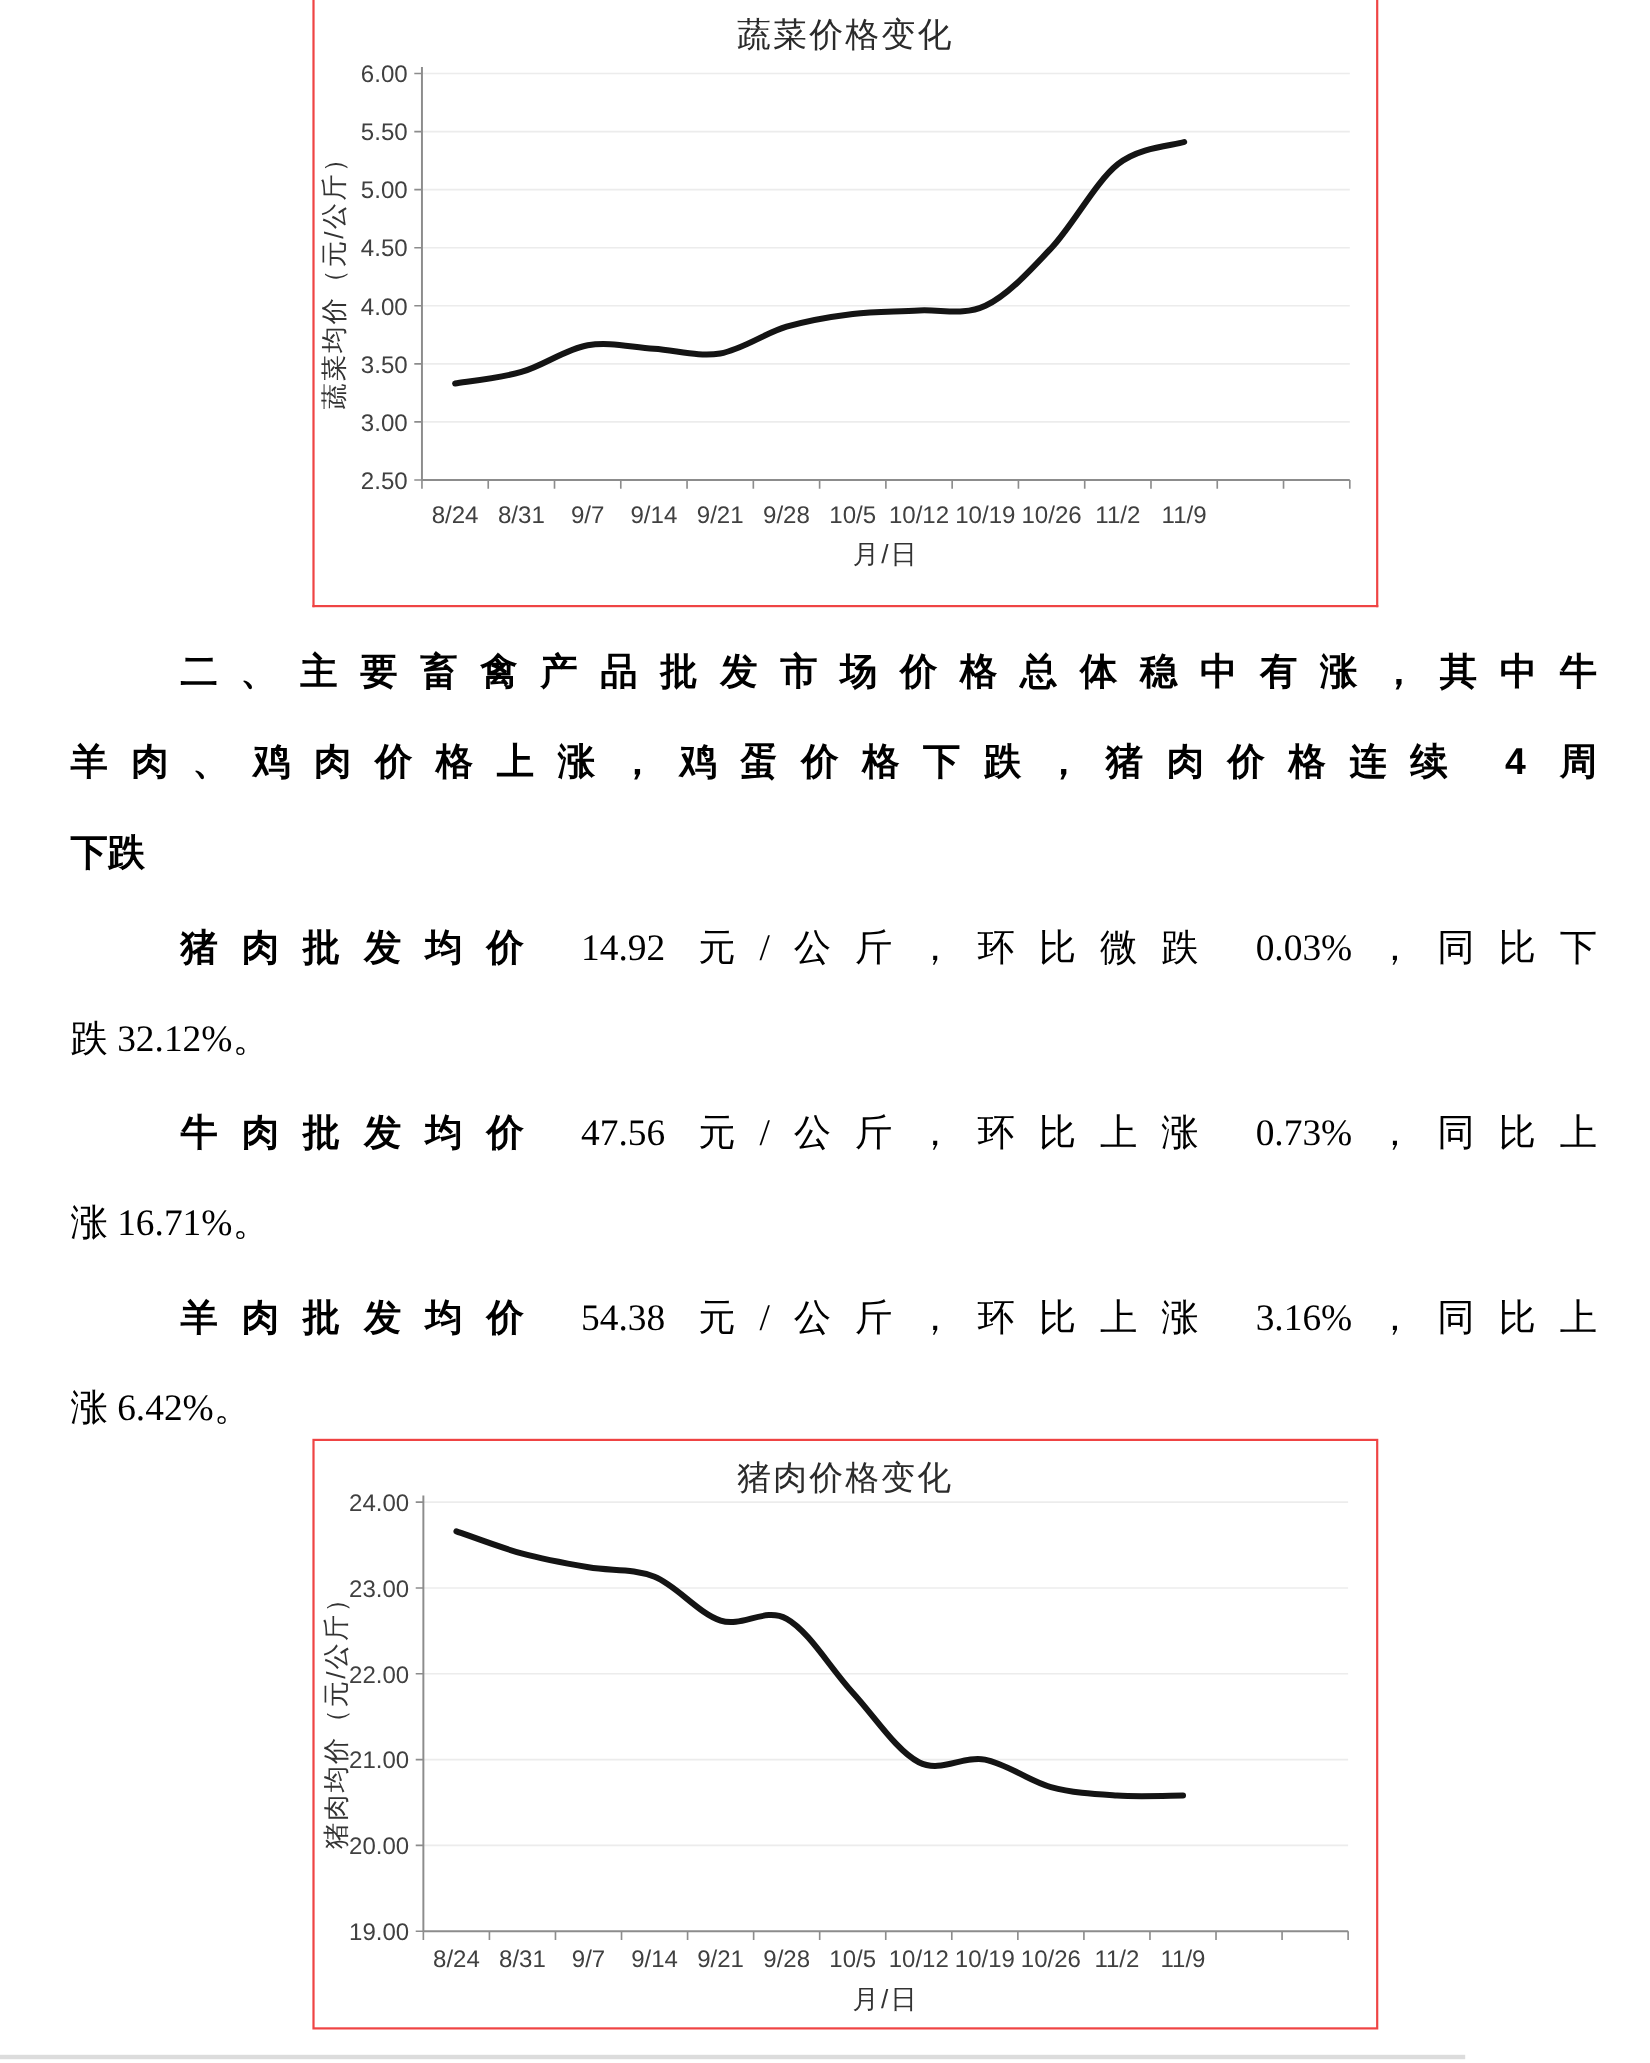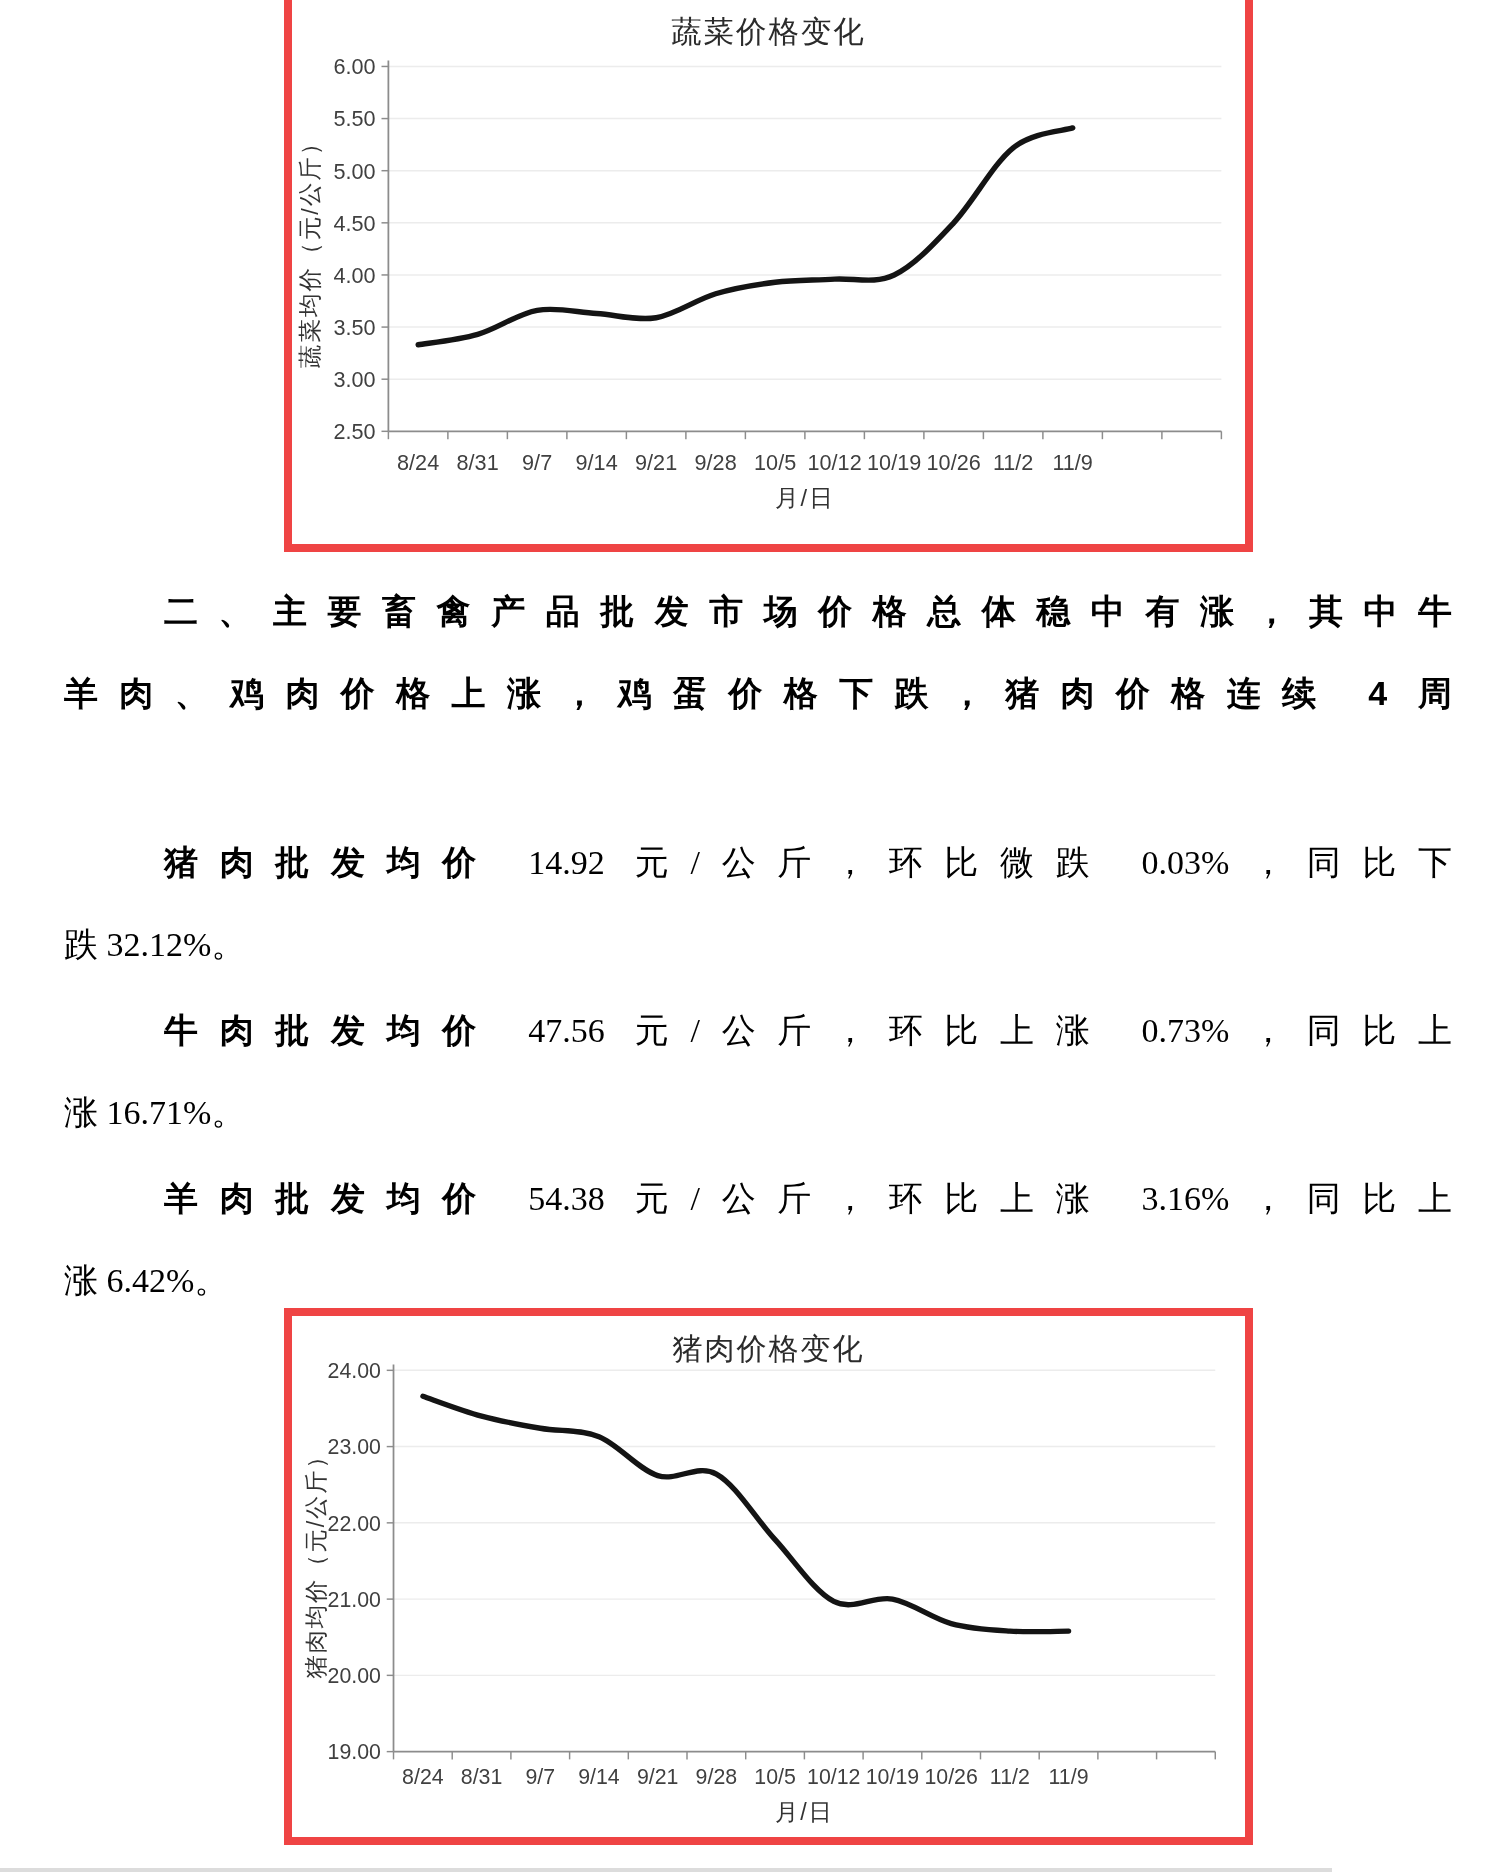--- a/index.html
+++ b/index.html
@@ -107,6 +107,7 @@
 <div id="heading" class="textcol">
   <div class="docline headline indent">二、主要畜禽产品批发市场价格总体稳中有涨，其中牛</div>
   <div class="docline headline">羊肉、鸡肉价格上涨，鸡蛋价格下跌，猪肉价格连续 4 周</div>
+  <div class="docline headline lastline">下跌</div>
 </div>
 
 <div id="para-pork" class="textcol">

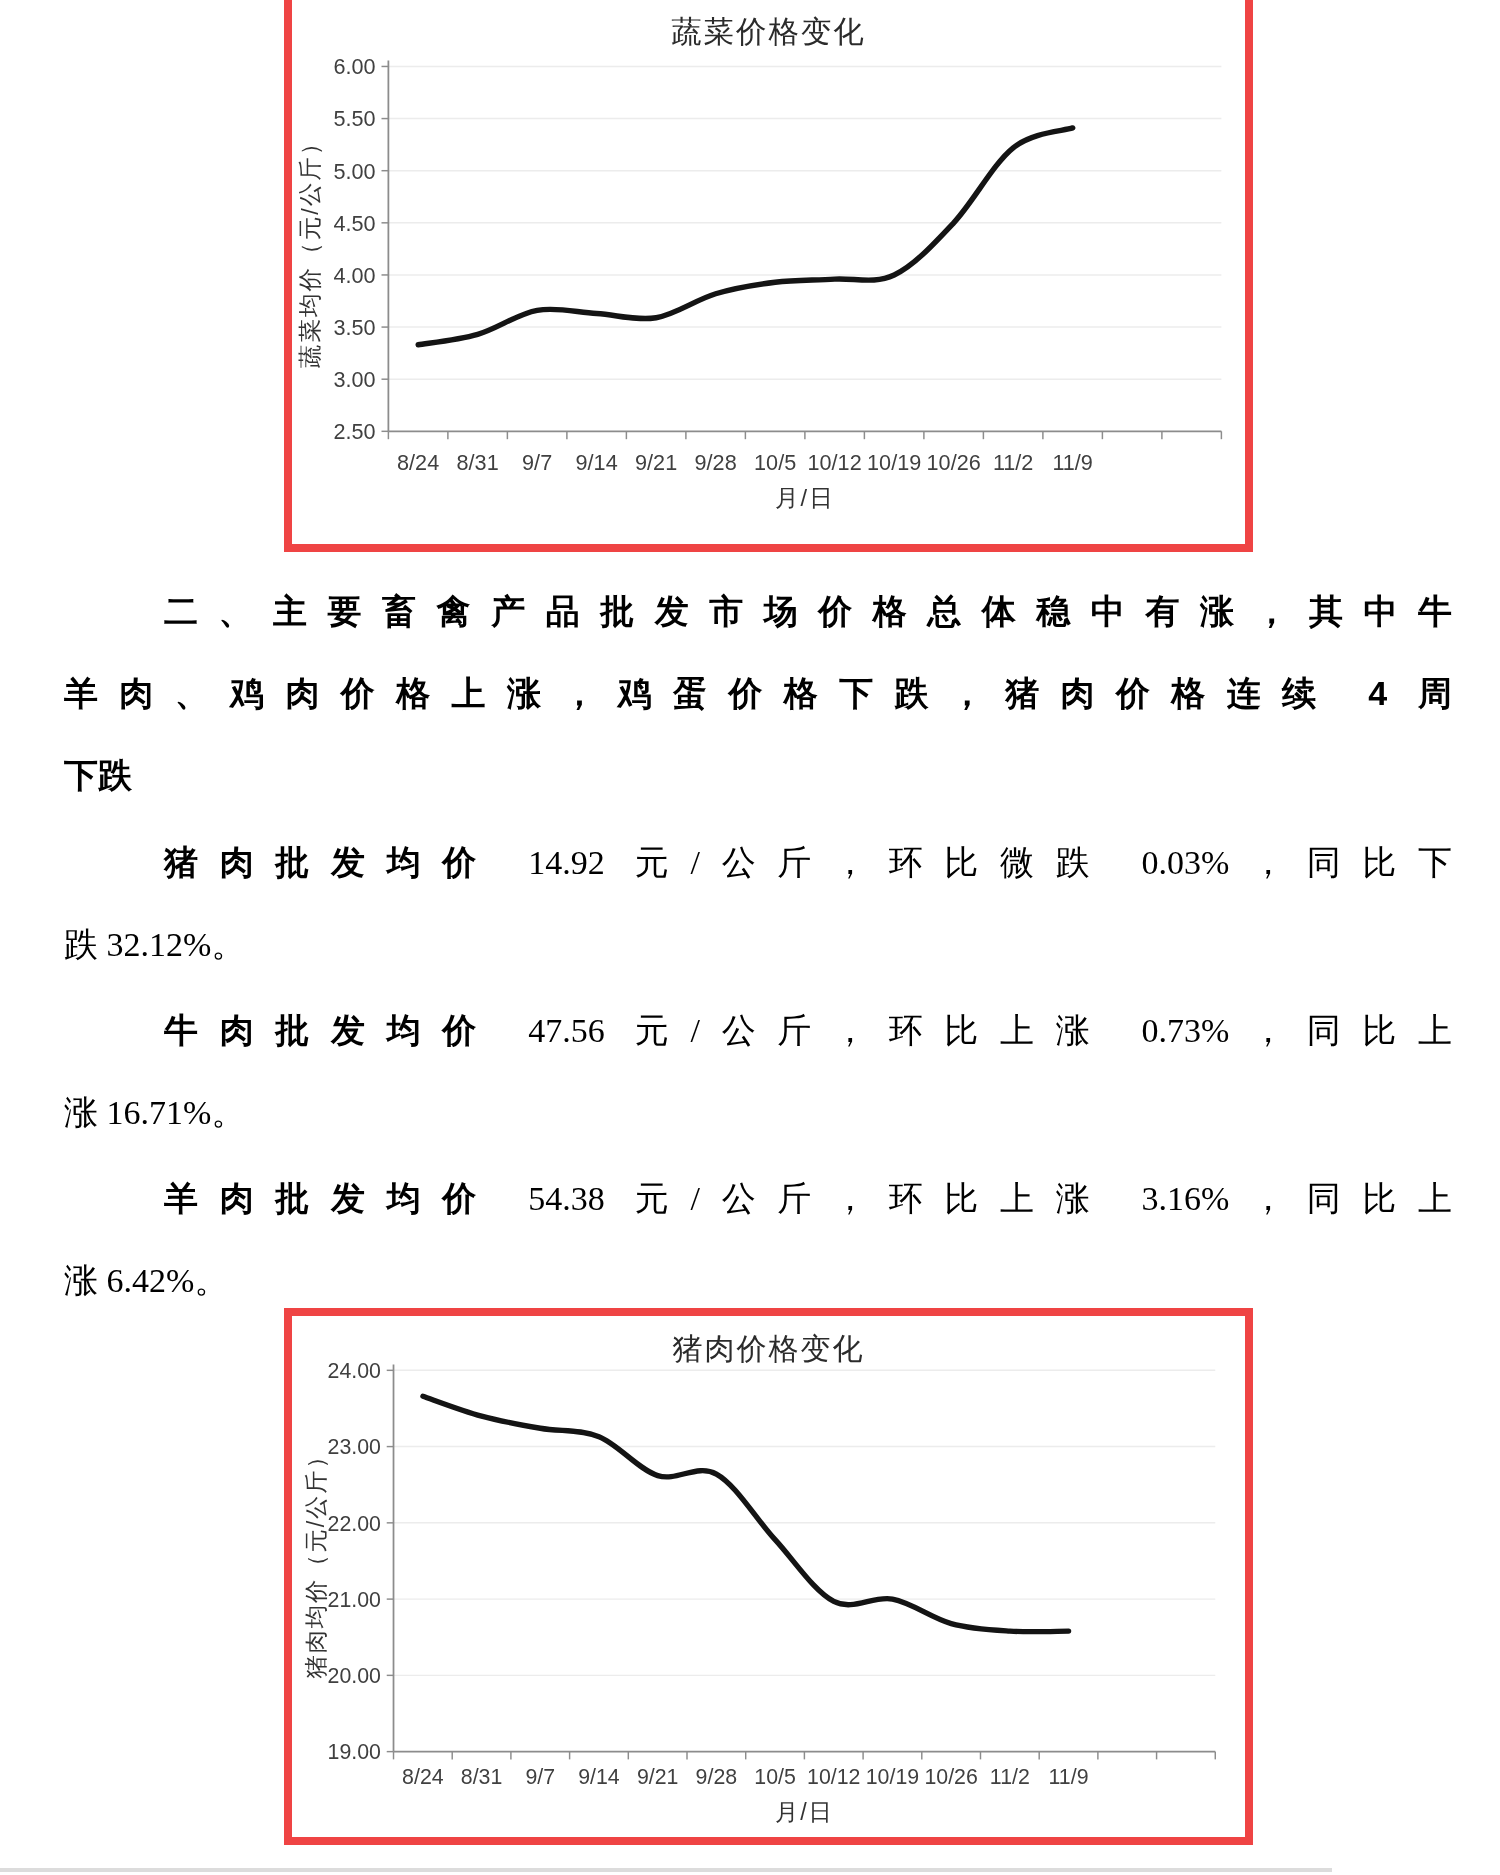--- a/index.html
+++ b/index.html
@@ -9,7 +9,7 @@
   }
   .chart-box{
     position:absolute;left:284px;width:969px;background:#fff;
-    border:8px solid #ef4444;box-sizing:border-box;
+    border:2px solid #ef4444;box-sizing:border-box;
   }
   #veg-box{top:0;height:552px;border-top:none;}
   #pork-box{top:1308px;height:537px;}

